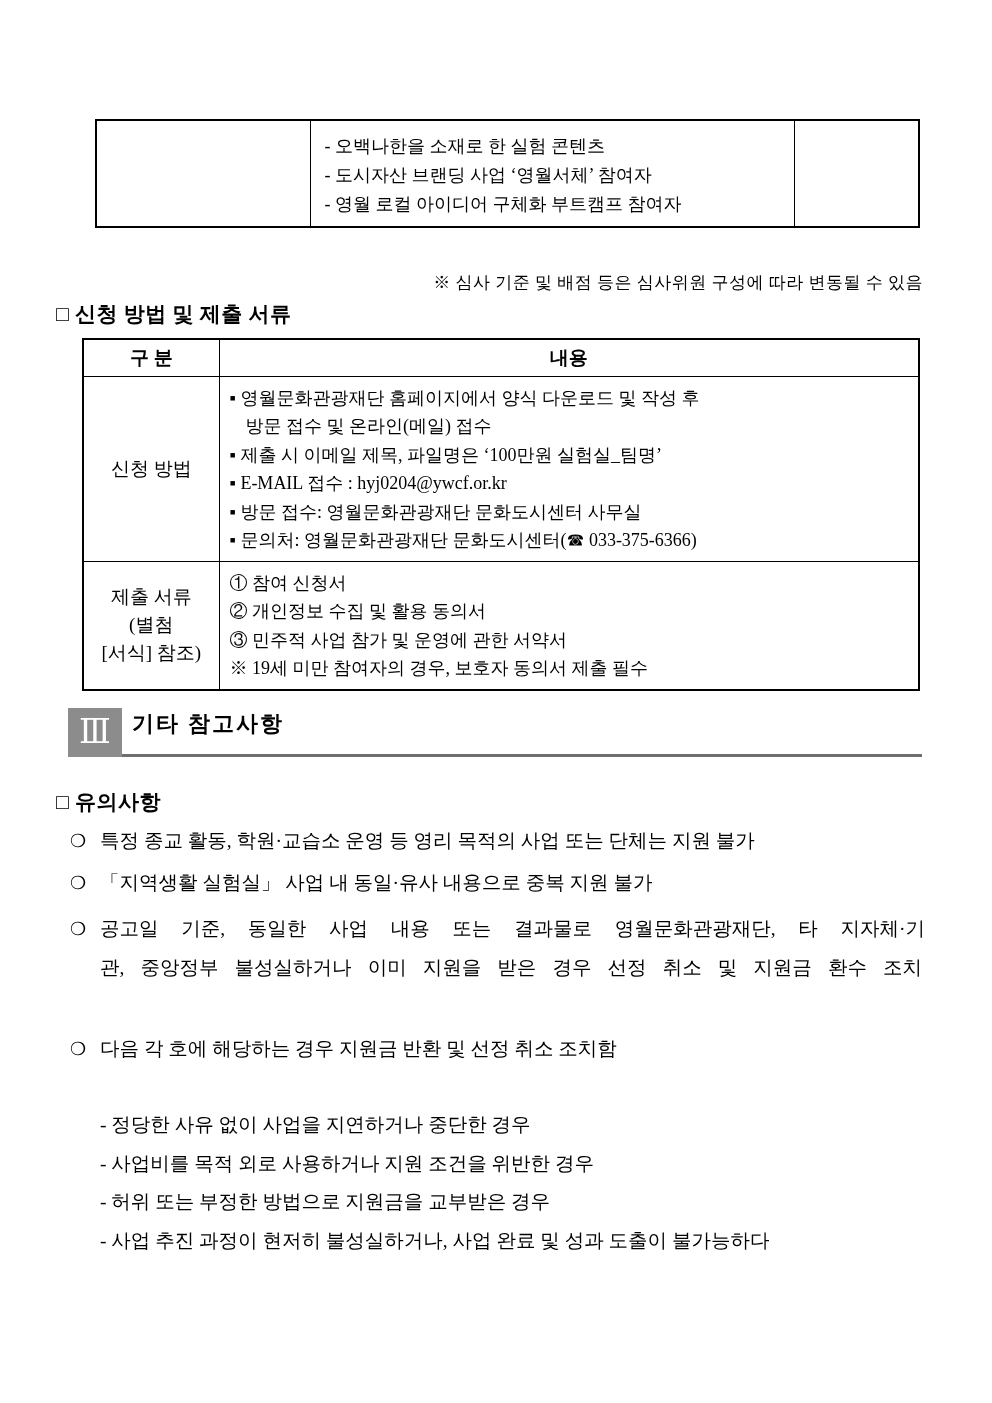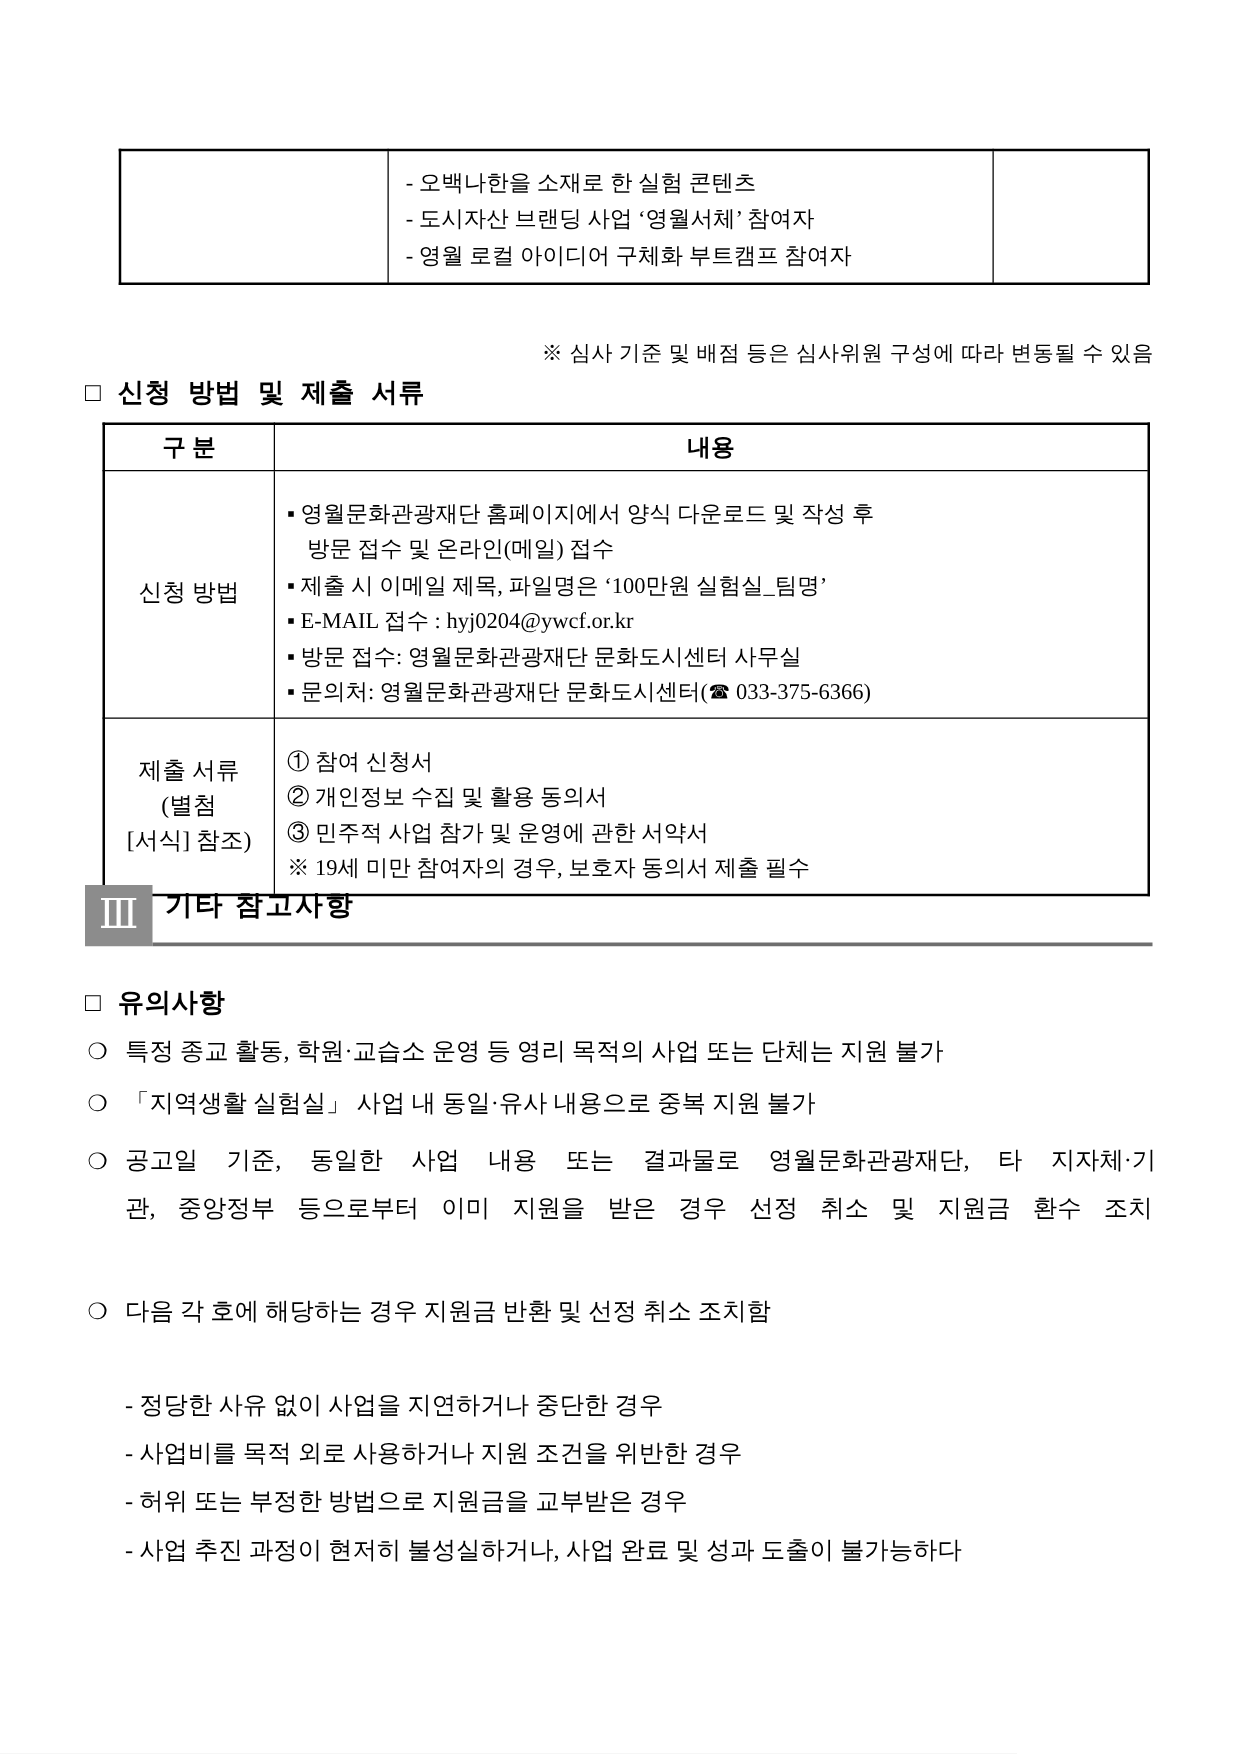--- a/index.html
+++ b/index.html
@@ -28,8 +28,8 @@
 
   
   .sq-head {
-    position:absolute; left:68px; font-size:21px; font-weight:bold;
-    font-family:Liberation Mono, monospace; letter-spacing:0.5px;
+    position:absolute; left:56px; font-size:21px; font-weight:bold;
+    font-family:Liberation Serif, serif; letter-spacing:0.5px;
   }
   .h-apply { top:300px; }
   .h-notes { top:788px; }

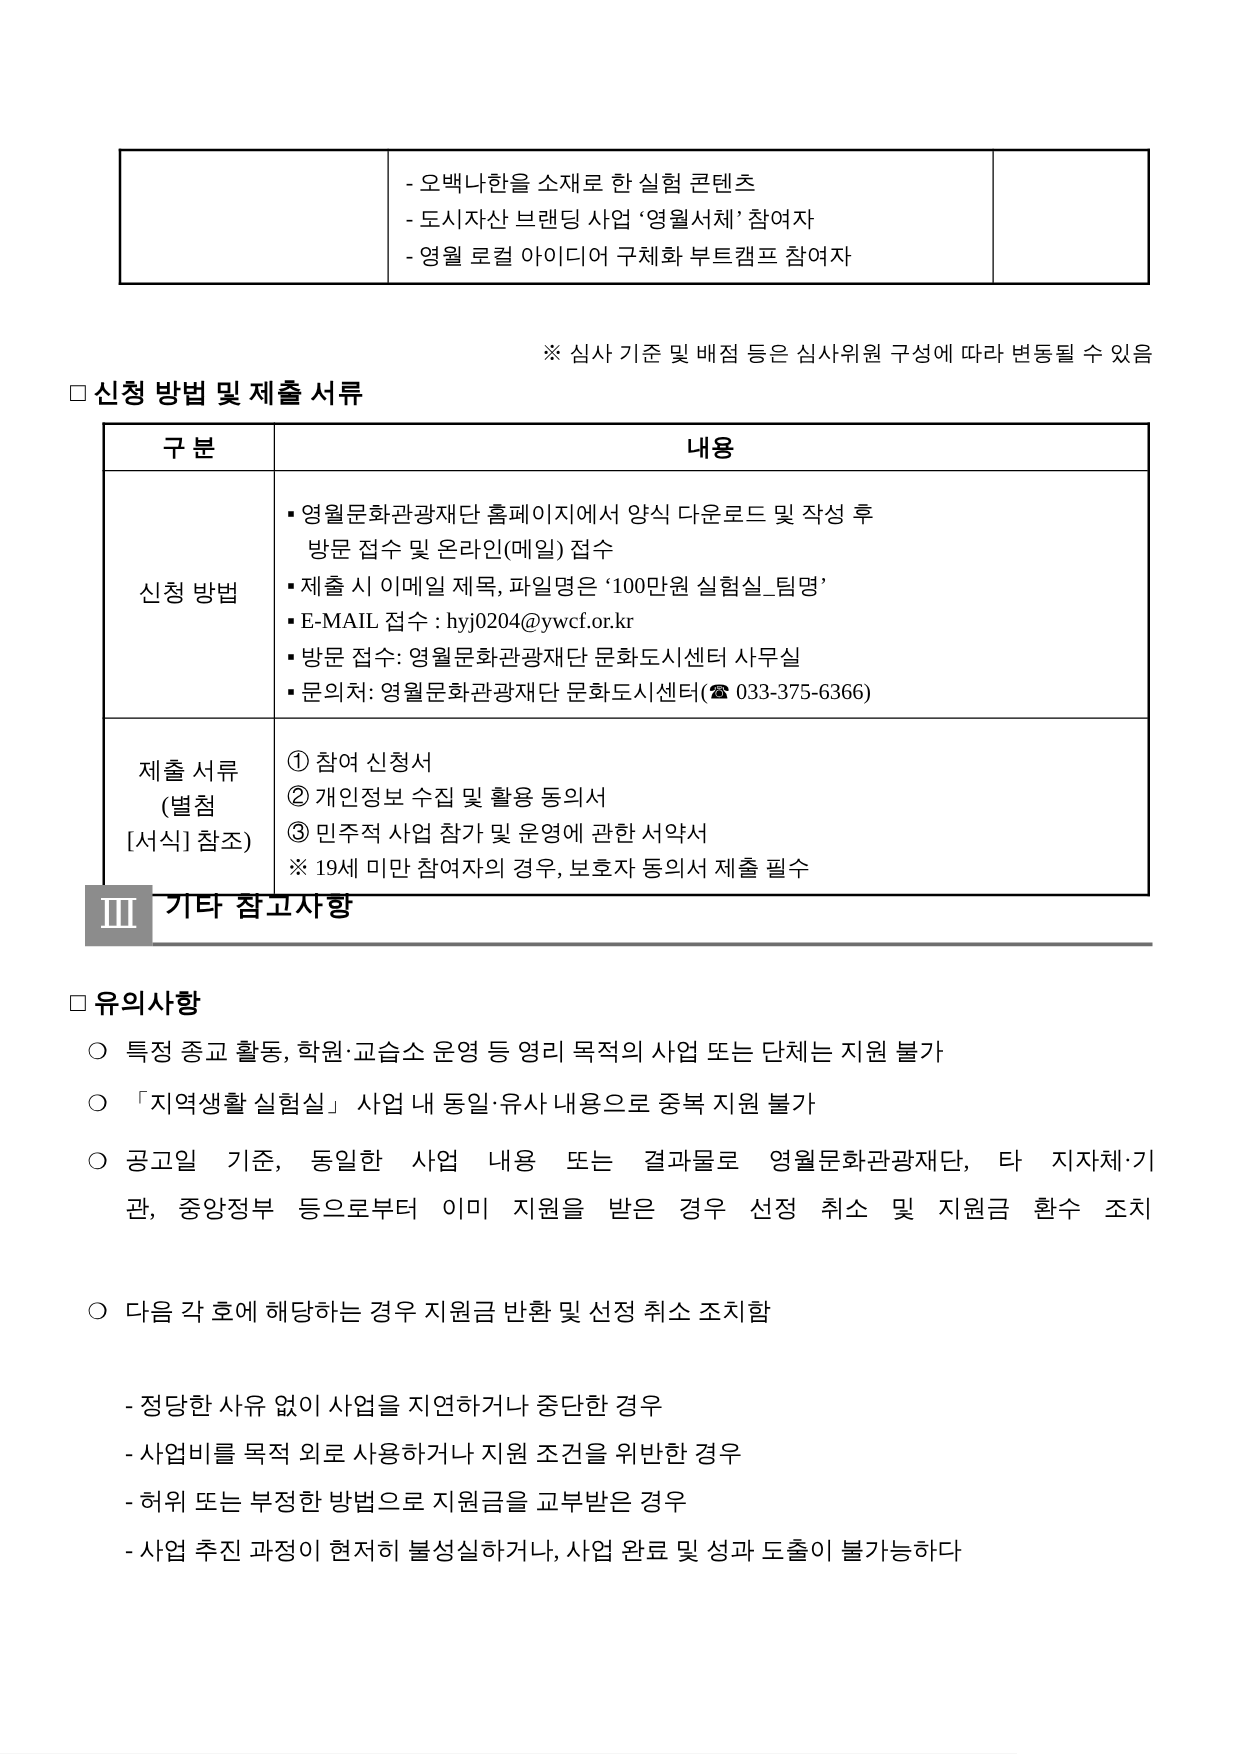--- a/index.html
+++ b/index.html
@@ -39,7 +39,7 @@
   .t2 th { height:37px; font-size:19px; font-weight:600; 
            vertical-align:middle; background:#fff; }
   .t2 .lbl { text-align:center; vertical-align:middle; font-size:19px; line-height:28px; }
-  .t2 .cnt { vertical-align:top; padding:20px 10px 6px 10px; font-size:18px; line-height:28.5px; }
+  .t2 .cnt { vertical-align:top; padding:7px 10px 6px 10px; font-size:18px; line-height:28.5px; }
   .t2 .row-apply td { height:175px; }
   .t2 .row-docs td { height:117px; }
   .indent { padding-left:16px; }

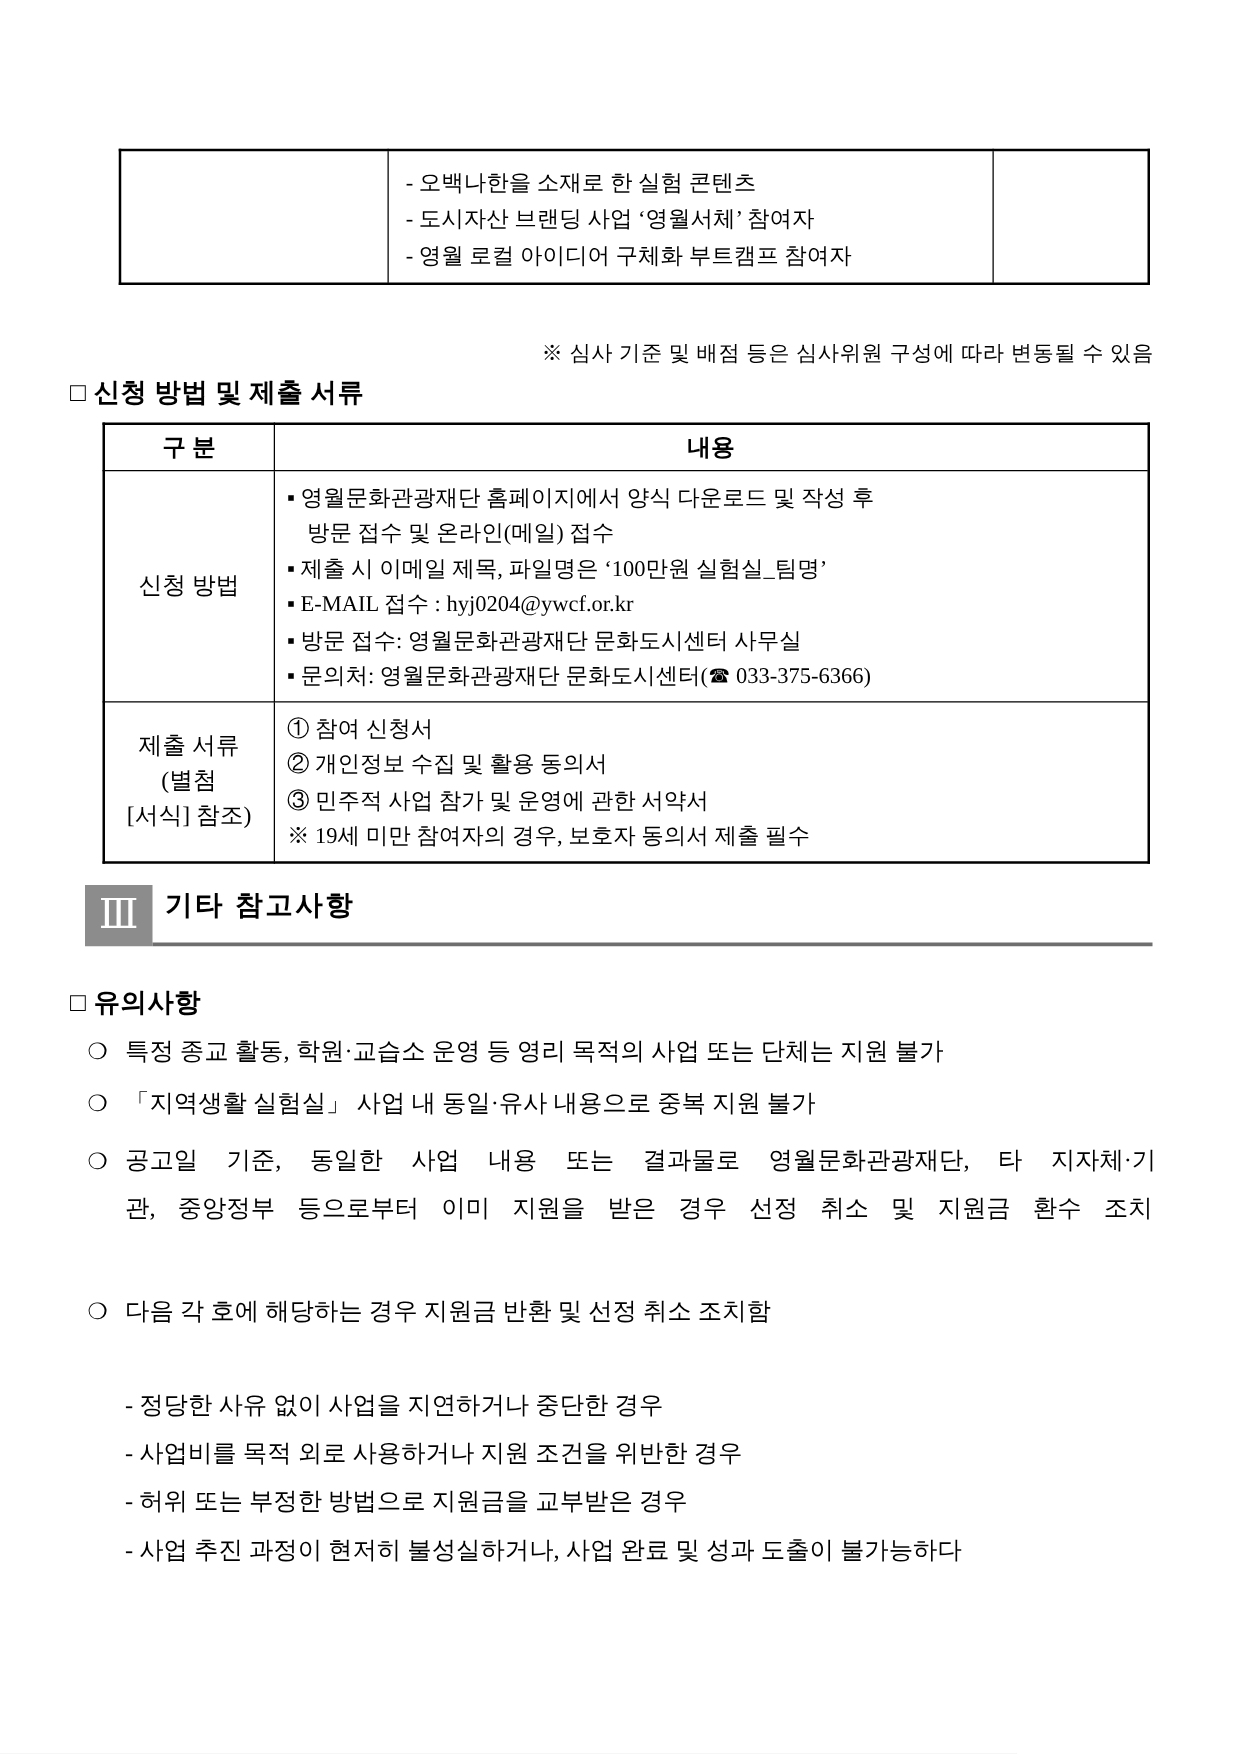--- a/index.html
+++ b/index.html
@@ -152,7 +152,7 @@
     <span class="mk">❍</span>
       <span class="tx">공고일 기준, 동일한 사업 내용 또는 결과물로 영월문화관광재단, 타 지자체·기</span>
   </div>
-  <div class="bln cont stretch" style="top:955px">관, 중앙정부 등으로부터 이미 지원을 받은 경우 선정 취소 및 지원금 환수 조치</div>
+  <div class="bln cont stretch" style="top:955px">관, 중앙정부 불성실하거나 이미 지원을 받은 경우 선정 취소 및 지원금 환수 조치</div>
 
   <div class="bln" style="top:1036px">
     <span class="mk">❍</span><span class="tx">다음 각 호에 해당하는 경우 지원금 반환 및 선정 취소 조치함</span>

